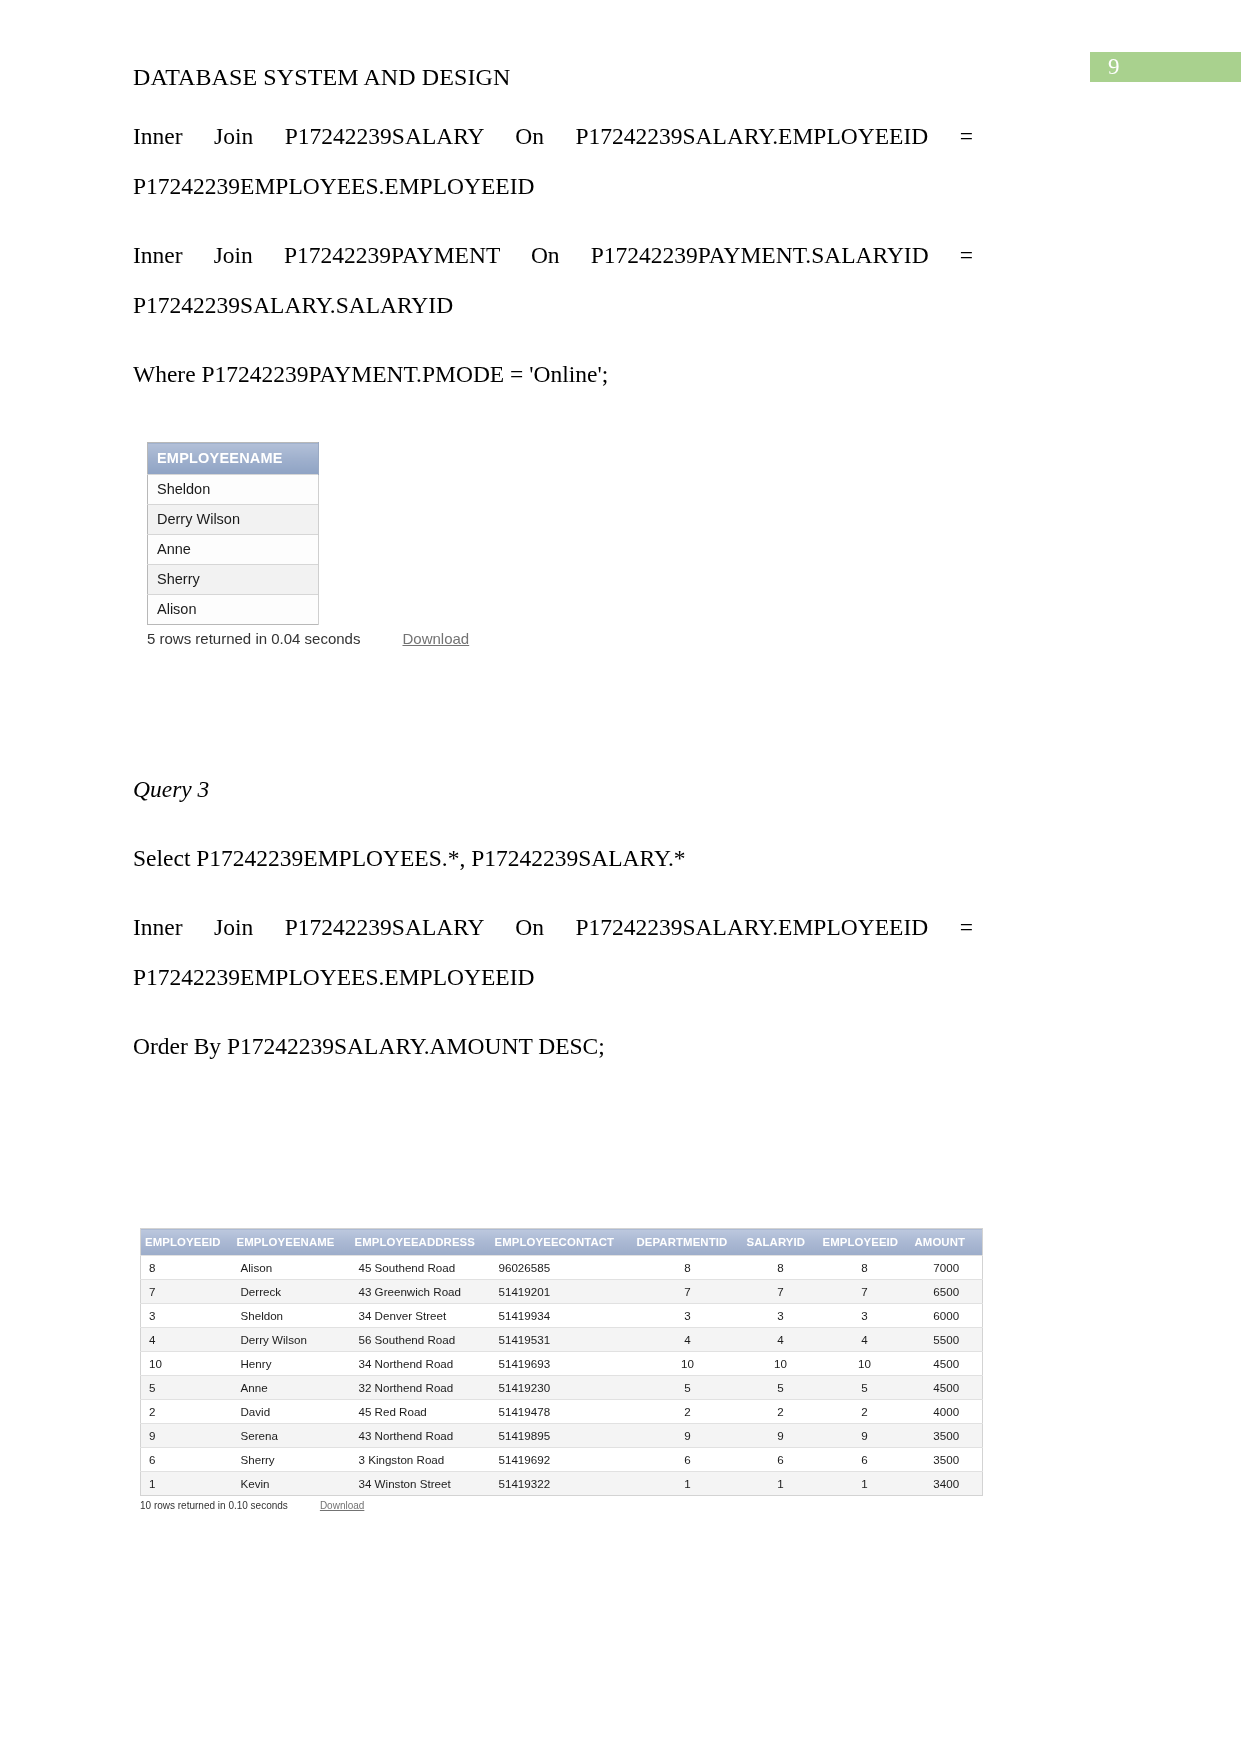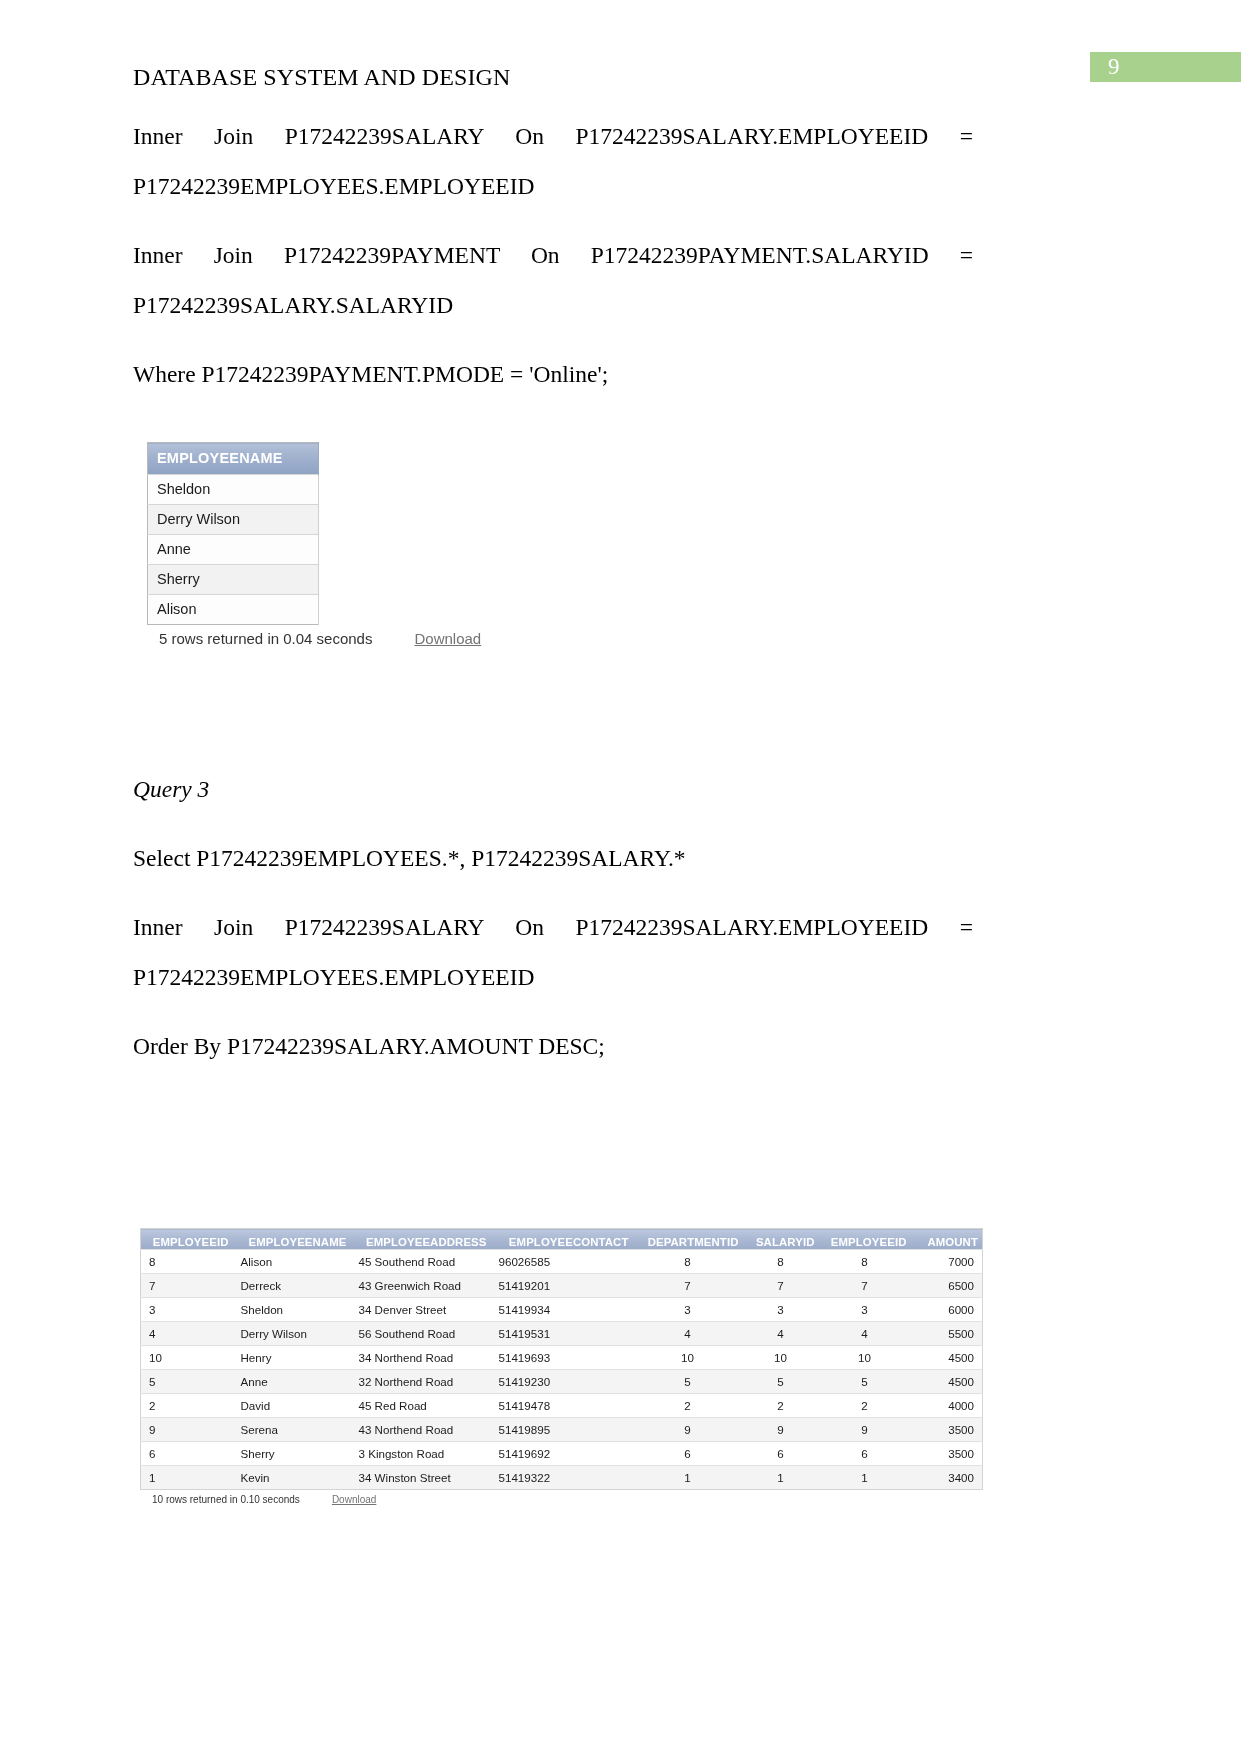--- a/index.html
+++ b/index.html
@@ -110,7 +110,6 @@
     font-family: "Liberation Sans", sans-serif;
     font-size: 15px;
     color: #333333;
-    margin-left: 12px;
   }
   .shot-footer .rowcount { white-space: nowrap; }
   .shot-footer .dl {

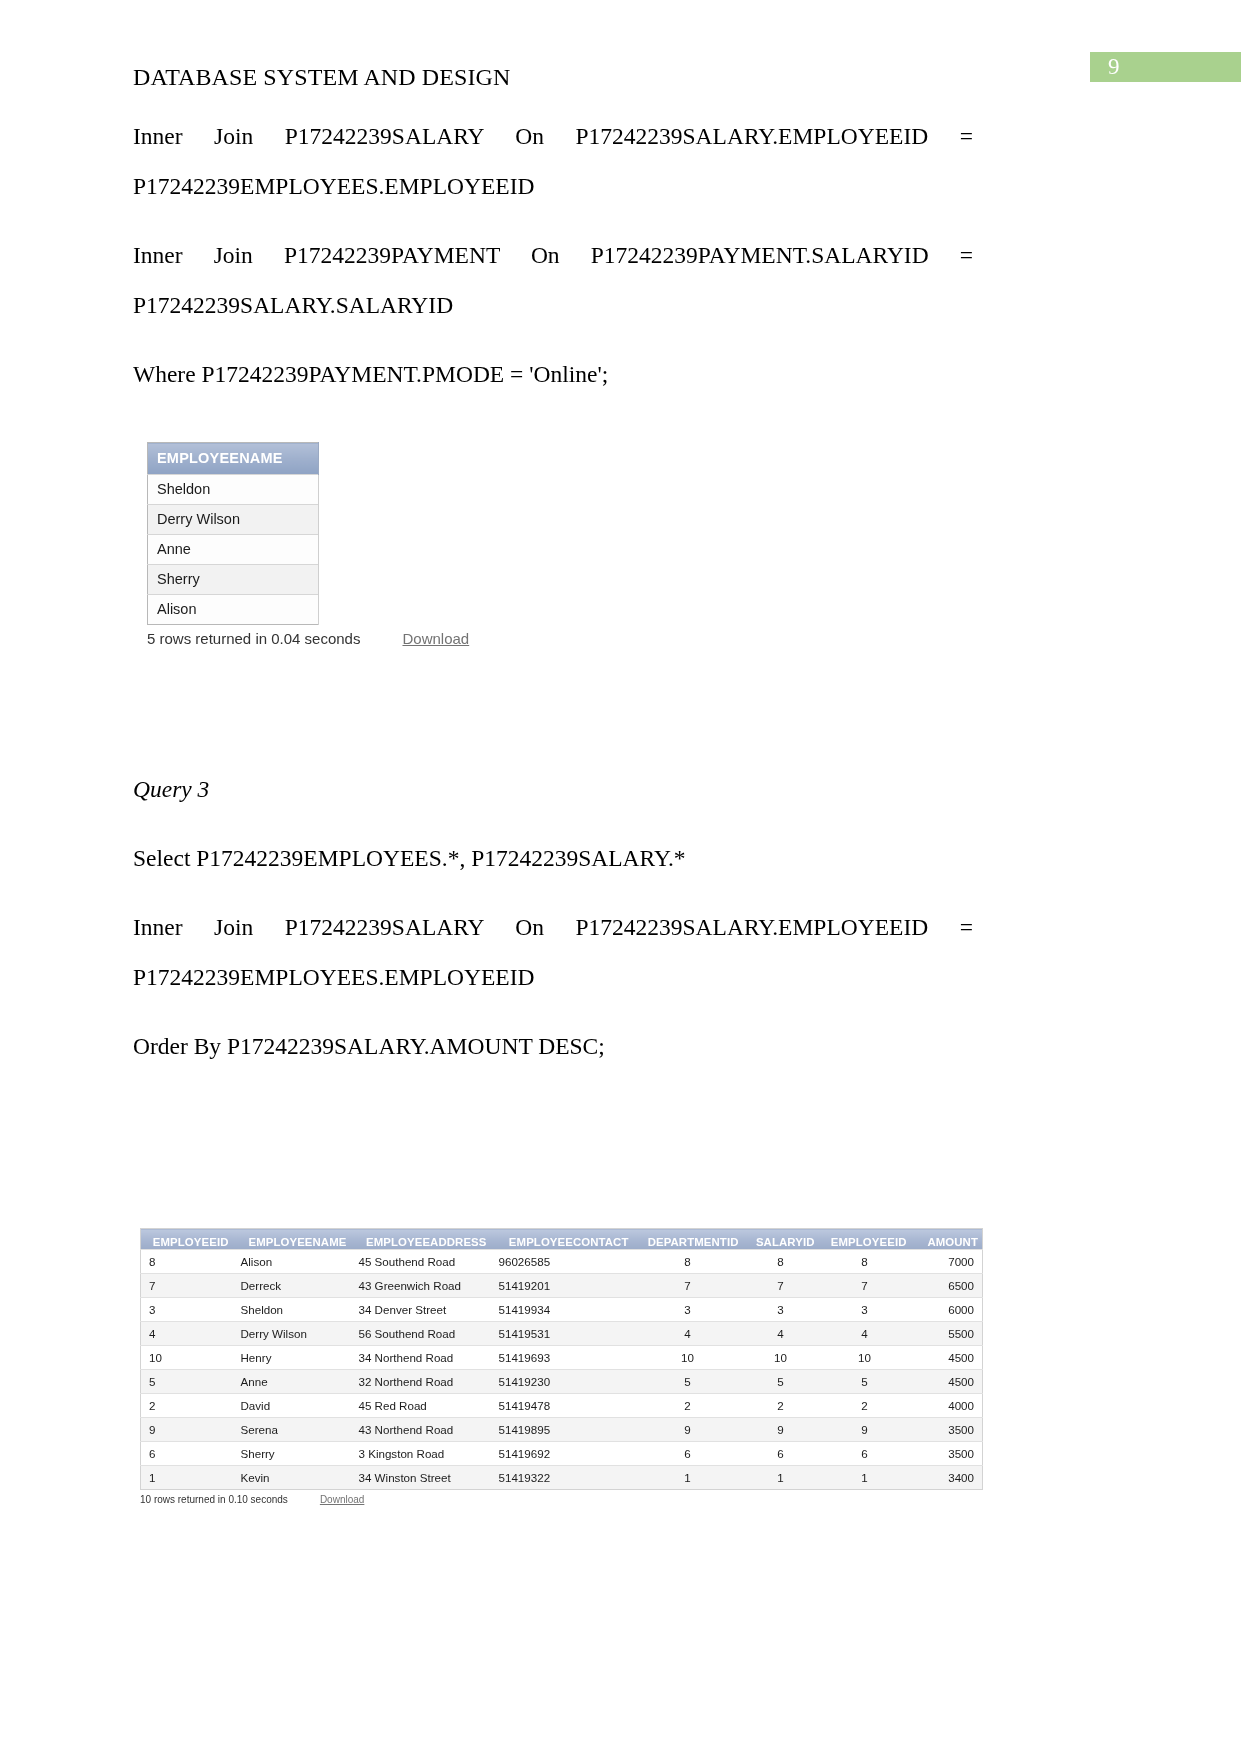--- a/index.html
+++ b/index.html
@@ -139,8 +139,8 @@
     color: #ffffff;
     font-size: 11.4px;
     font-weight: bold;
-    text-align: right;
-    padding: 7px 4px 1px 4px;
+    text-align: left;
+    padding: 7px 4px 7px 4px;
     letter-spacing: 0.1px;
     white-space: nowrap;
   }

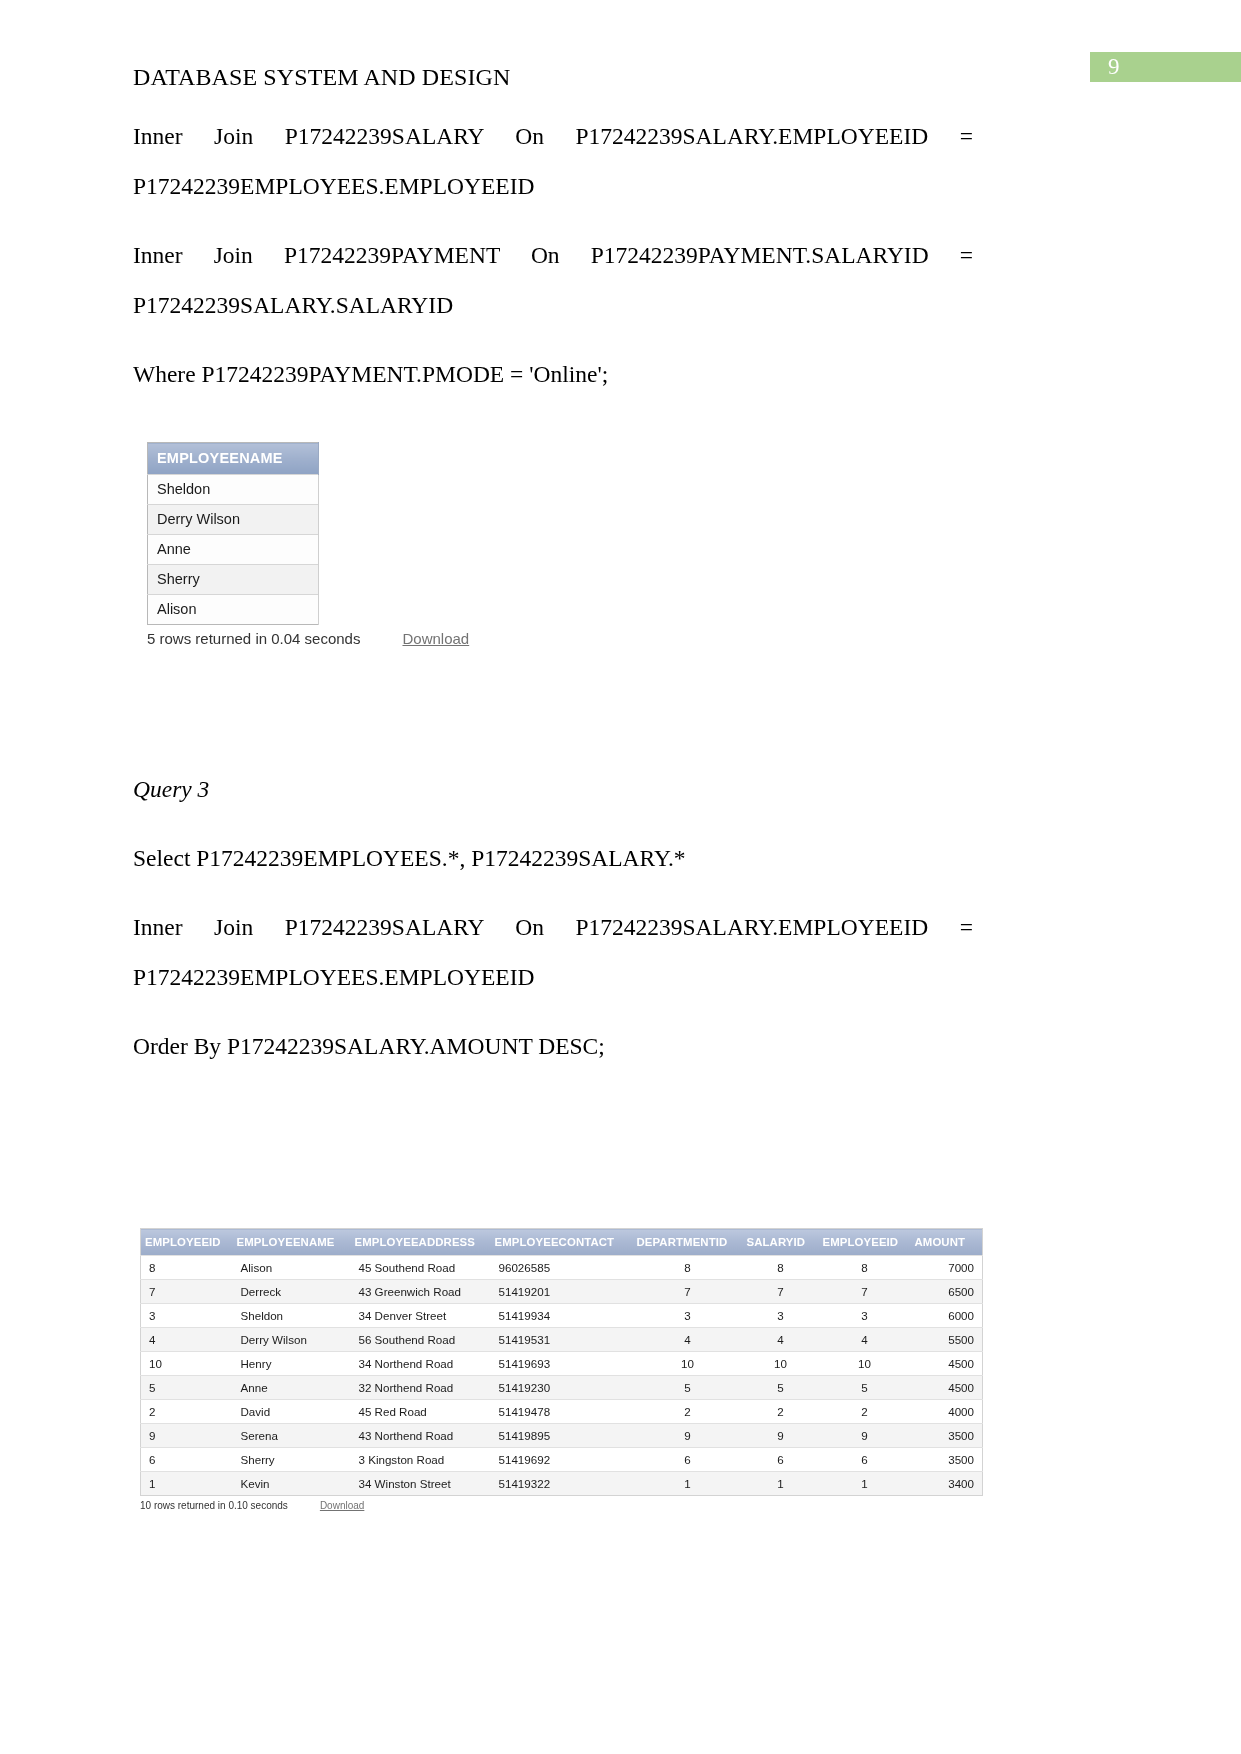--- a/index.html
+++ b/index.html
@@ -155,7 +155,7 @@
   .restbl2 tr:nth-child(even) td { background: #f4f4f4; }
   .restbl2 td.num  { text-align: left;   }
   .restbl2 td.ctr  { text-align: center; }
-  .restbl2 td.rgt  { text-align: right; }
+  .restbl2 td.rgt  { text-align: center; }
 
   .shot2 .shot-footer { font-size: 10px; margin-top: 4px; }
   .shot2 .shot-footer .dl { margin-left: 32px; }

